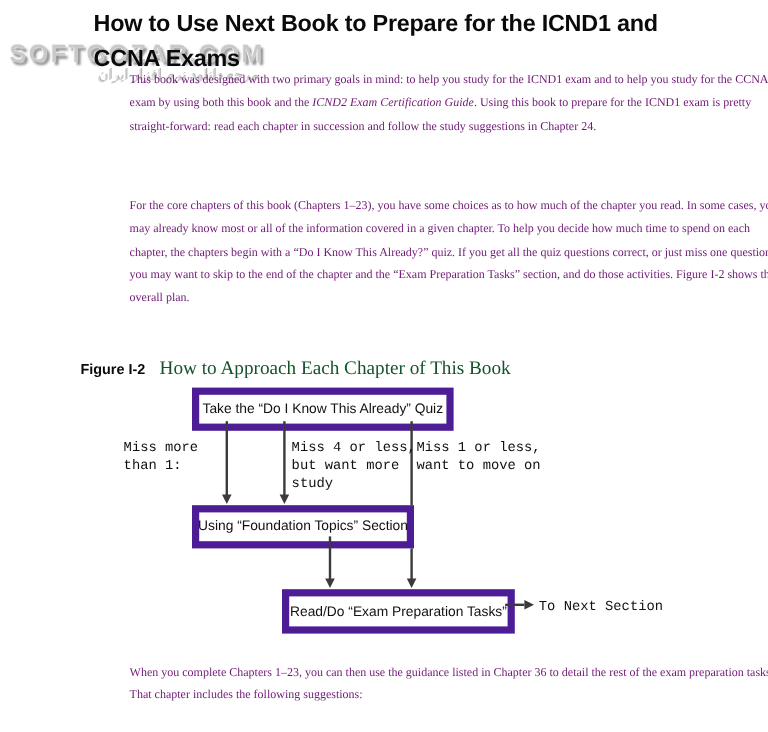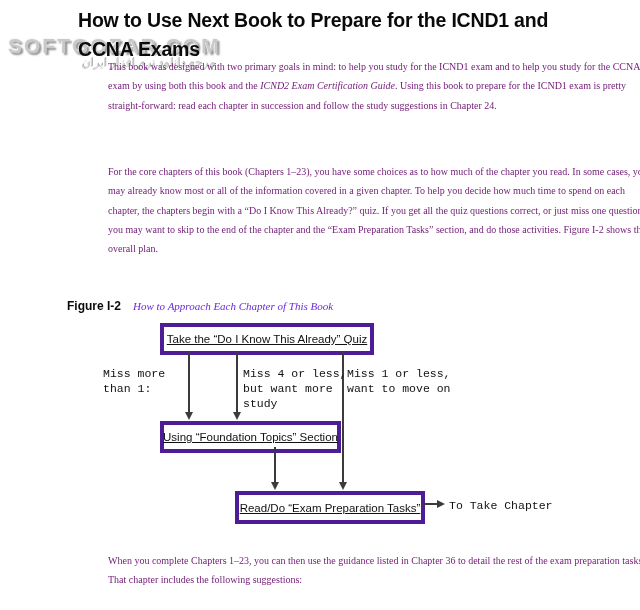--- a/index.html
+++ b/index.html
@@ -57,7 +57,7 @@
     font-family:"Liberation Sans", sans-serif;
     font-weight:bold;font-size:12px;color:#0a0a0a;
   }
-  .cap-title{font-style:italic;font-size:11px;color:#6d28d9;}
+  .cap-title{font-size:16px;color:#14532d;}
   
   .flow{position:absolute;z-index:1;left:0;top:0;width:640px;height:610px;pointer-events:none;
         font-family:"Liberation Sans", sans-serif;font-size:11.5px;color:#111;}

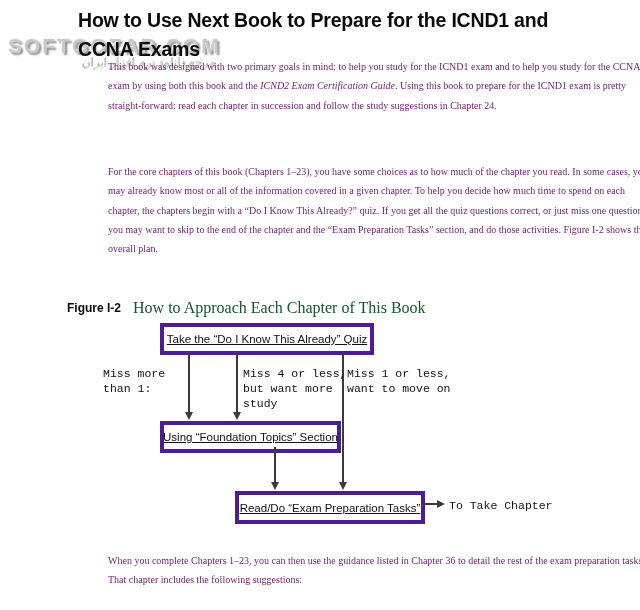--- a/index.html
+++ b/index.html
@@ -63,9 +63,9 @@
         font-family:"Liberation Sans", sans-serif;font-size:11.5px;color:#111;}
   .fbox{
     position:absolute;
-    border:4px solid #4c1d95;background:#fff;
+    border:6px solid #4c1d95;background:#fff;
     display:flex;align-items:center;justify-content:center;
-    text-align:center;white-space:nowrap;text-decoration:underline;
+    text-align:center;white-space:nowrap;
   }
   .box-quiz{left:160px;top:323px;width:206px;height:24px;}
   .box-foundation{left:160px;top:421px;width:173px;height:24px;}

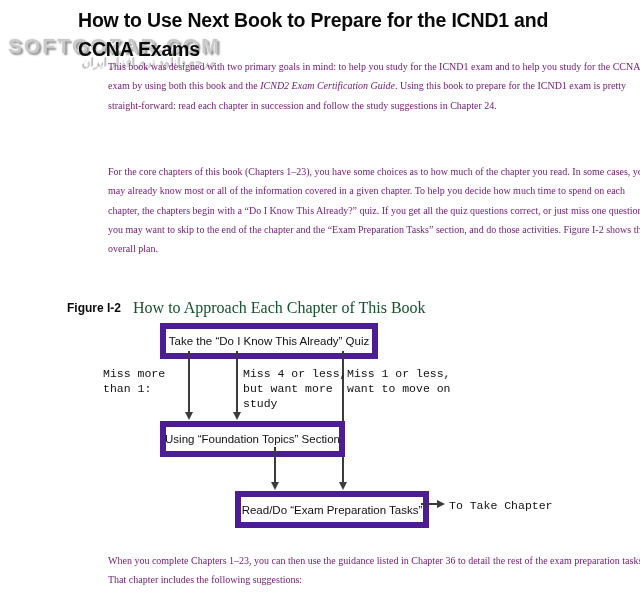--- a/index.html
+++ b/index.html
@@ -136,7 +136,7 @@
 
     <div class="hline hl1"></div>
     <div class="arr-r"></div>
-    <div class="flabel lab-next">To Take Chapter</div>
+    <div class="flabel lab-next">To Next Section</div>
   </div>
 
   <p class="body p3">When you complete Chapters 1–23, you can then use the guidance listed in Chapter 36 to detail the rest of the exam preparation tasks. That chapter includes the following suggestions:</p>

